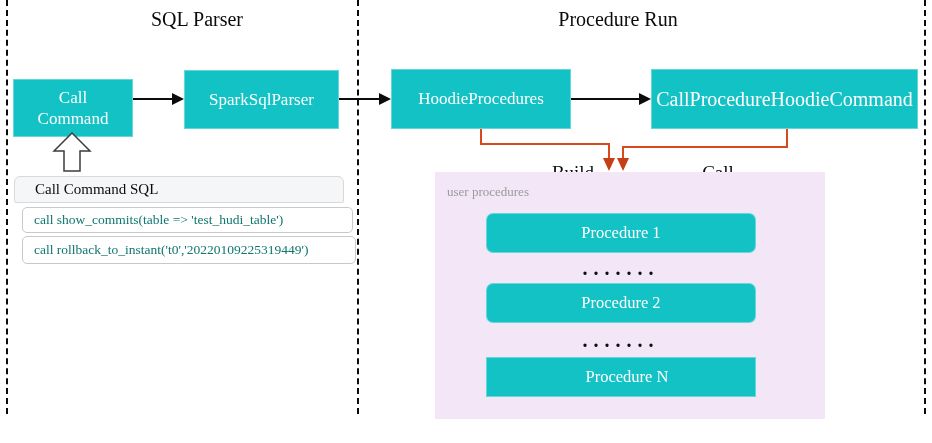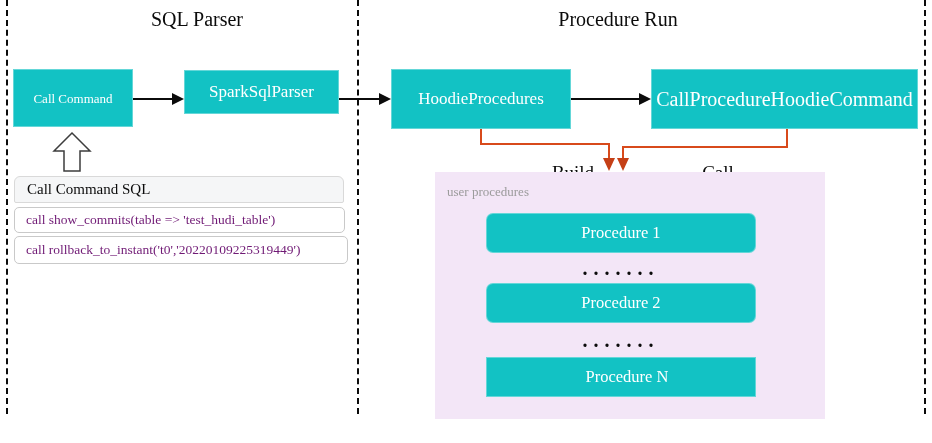--- a/index.html
+++ b/index.html
@@ -45,7 +45,7 @@
   <div class="section-title" style="left:7px;width:380px">SQL Parser</div>
   <div class="section-title" style="left:358px;width:520px">Procedure Run</div>
 
-  <div class="node" style="left:13px;top:69px;width:120px;height:58px;font-size:13px;line-height:21px;padding:0 18px;">Call Command</div>
+  <div class="node" style="left:13px;top:79px;width:120px;height:58px;font-size:17px;line-height:21px;padding:0 18px;">Call Command</div>
   <div class="node" style="left:184px;top:70px;width:155px;height:44px;font-size:17px;">SparkSqlParser</div>
   <div class="node" style="left:391px;top:69px;width:180px;height:60px;font-size:17px;">HoodieProcedures</div>
   <div class="node" style="left:651px;top:69px;width:267px;height:60px;font-size:20px;">CallProcedureHoodieCommand</div>

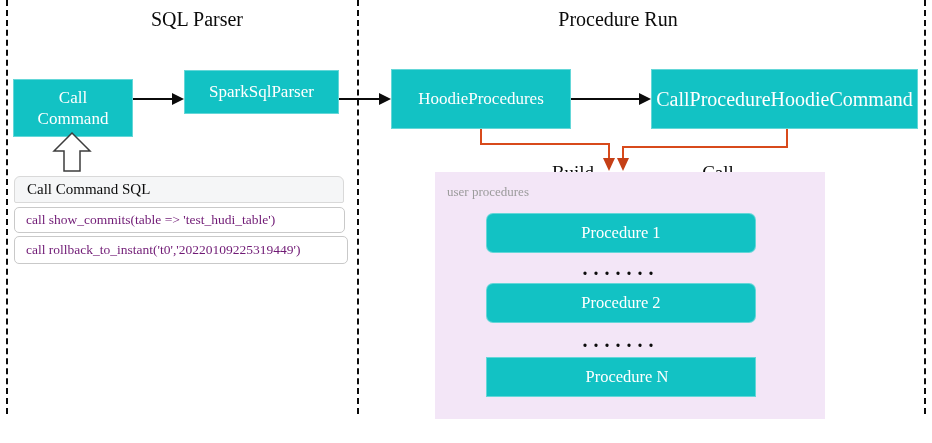--- a/index.html
+++ b/index.html
@@ -46,7 +46,7 @@
   <div class="section-title" style="left:358px;width:520px">Procedure Run</div>
 
   <div class="node" style="left:13px;top:79px;width:120px;height:58px;font-size:17px;line-height:21px;padding:0 18px;">Call Command</div>
-  <div class="node" style="left:184px;top:70px;width:155px;height:44px;font-size:17px;">SparkSqlParser</div>
+  <div class="node" style="left:184px;top:70px;width:155px;height:59px;font-size:17px;">SparkSqlParser</div>
   <div class="node" style="left:391px;top:69px;width:180px;height:60px;font-size:17px;">HoodieProcedures</div>
   <div class="node" style="left:651px;top:69px;width:267px;height:60px;font-size:20px;">CallProcedureHoodieCommand</div>
 

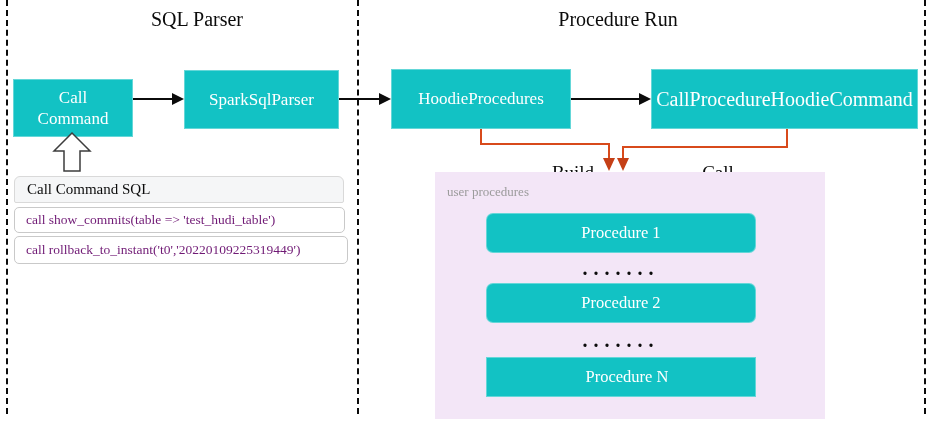--- a/index.html
+++ b/index.html
@@ -26,7 +26,7 @@
   .sql-header{
     position:absolute;left:14px;top:176px;width:330px;height:27px;
     background:#f5f6f7;border:1px solid #d9d9d9;border-radius:6px 6px 2px 2px;box-sizing:border-box;
-    display:flex;align-items:center;padding-left:12px;font-size:15px;color:#0b0b0b;
+    display:flex;align-items:center;padding-left:20px;font-size:15px;color:#0b0b0b;
   }
   .sql-row{
     position:absolute;left:14px;background:#fff;border:1px solid #c9c9c9;border-radius:5px;box-sizing:border-box;

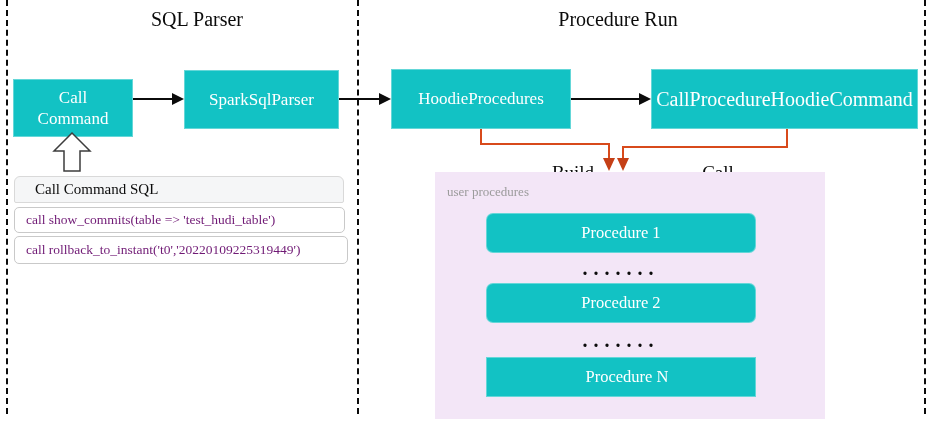--- a/index.html
+++ b/index.html
@@ -29,8 +29,8 @@
     display:flex;align-items:center;padding-left:20px;font-size:15px;color:#0b0b0b;
   }
   .sql-row{
-    position:absolute;left:14px;background:#fff;border:1px solid #c9c9c9;border-radius:5px;box-sizing:border-box;
-    display:flex;align-items:center;padding-left:11px;font-size:13.5px;color:#701a75;white-space:nowrap;
+    position:absolute;left:22px;background:#fff;border:1px solid #c9c9c9;border-radius:5px;box-sizing:border-box;
+    display:flex;align-items:center;padding-left:11px;font-size:13.5px;color:#0f766e;white-space:nowrap;
   }
 </style>
 </head>

